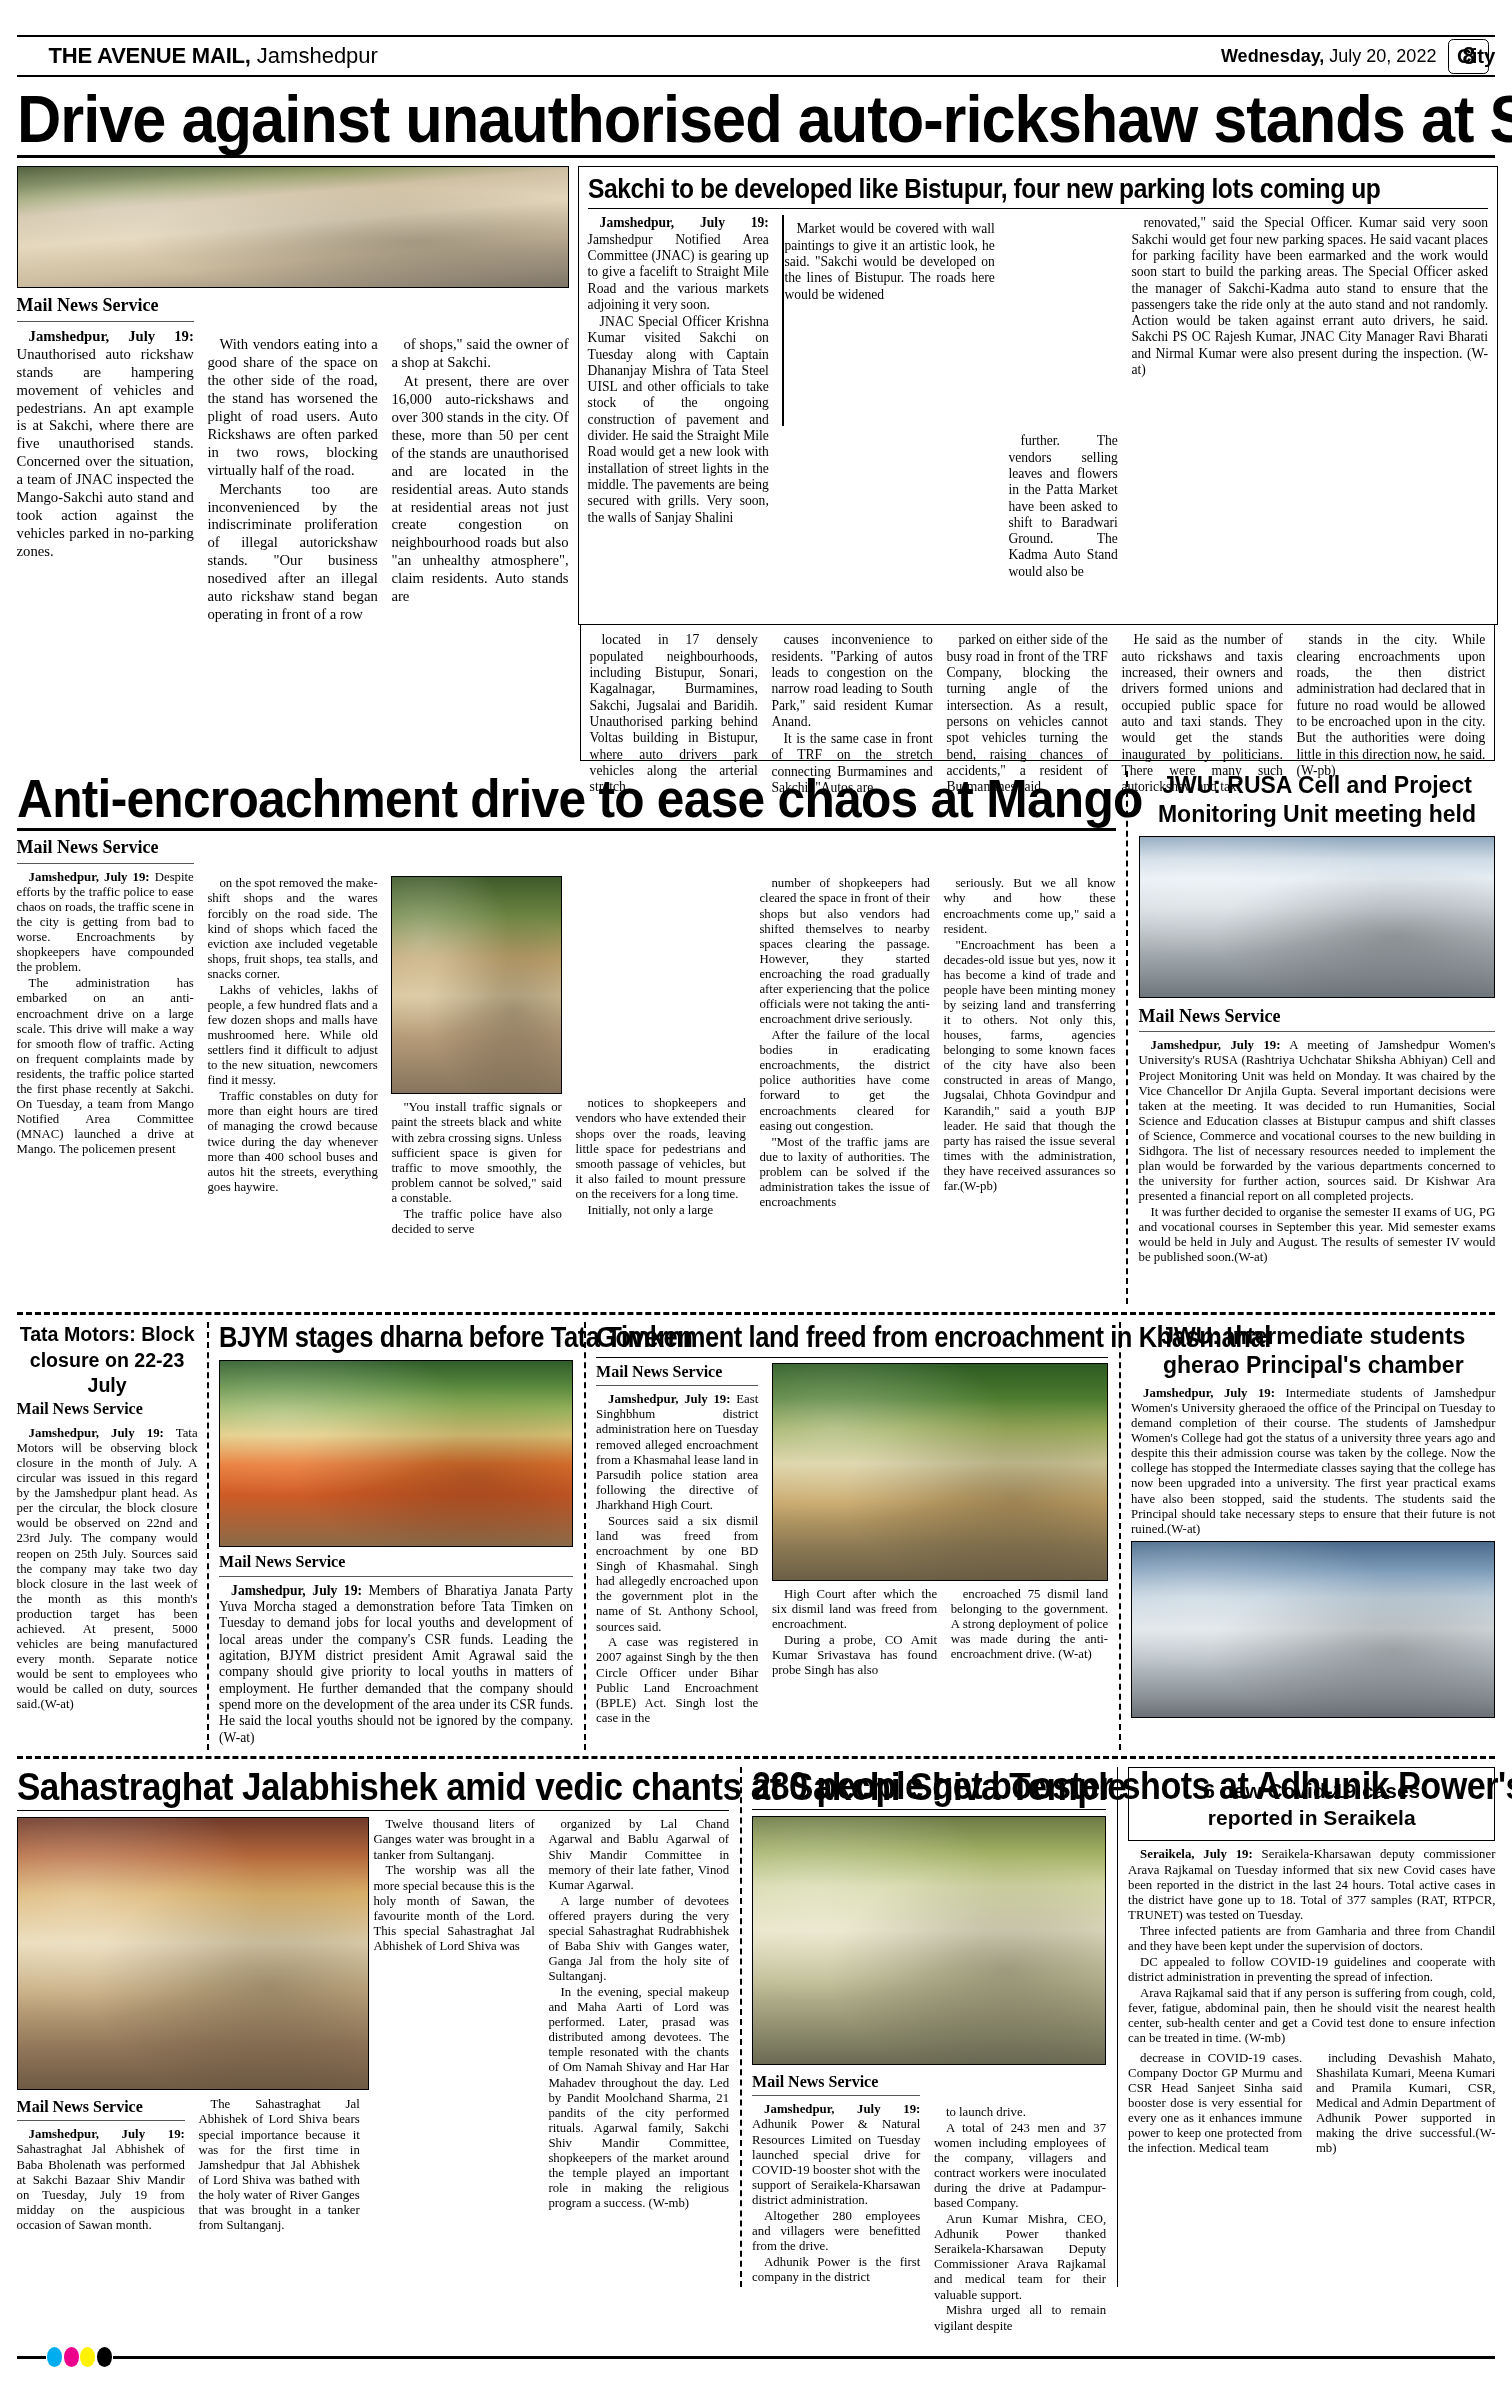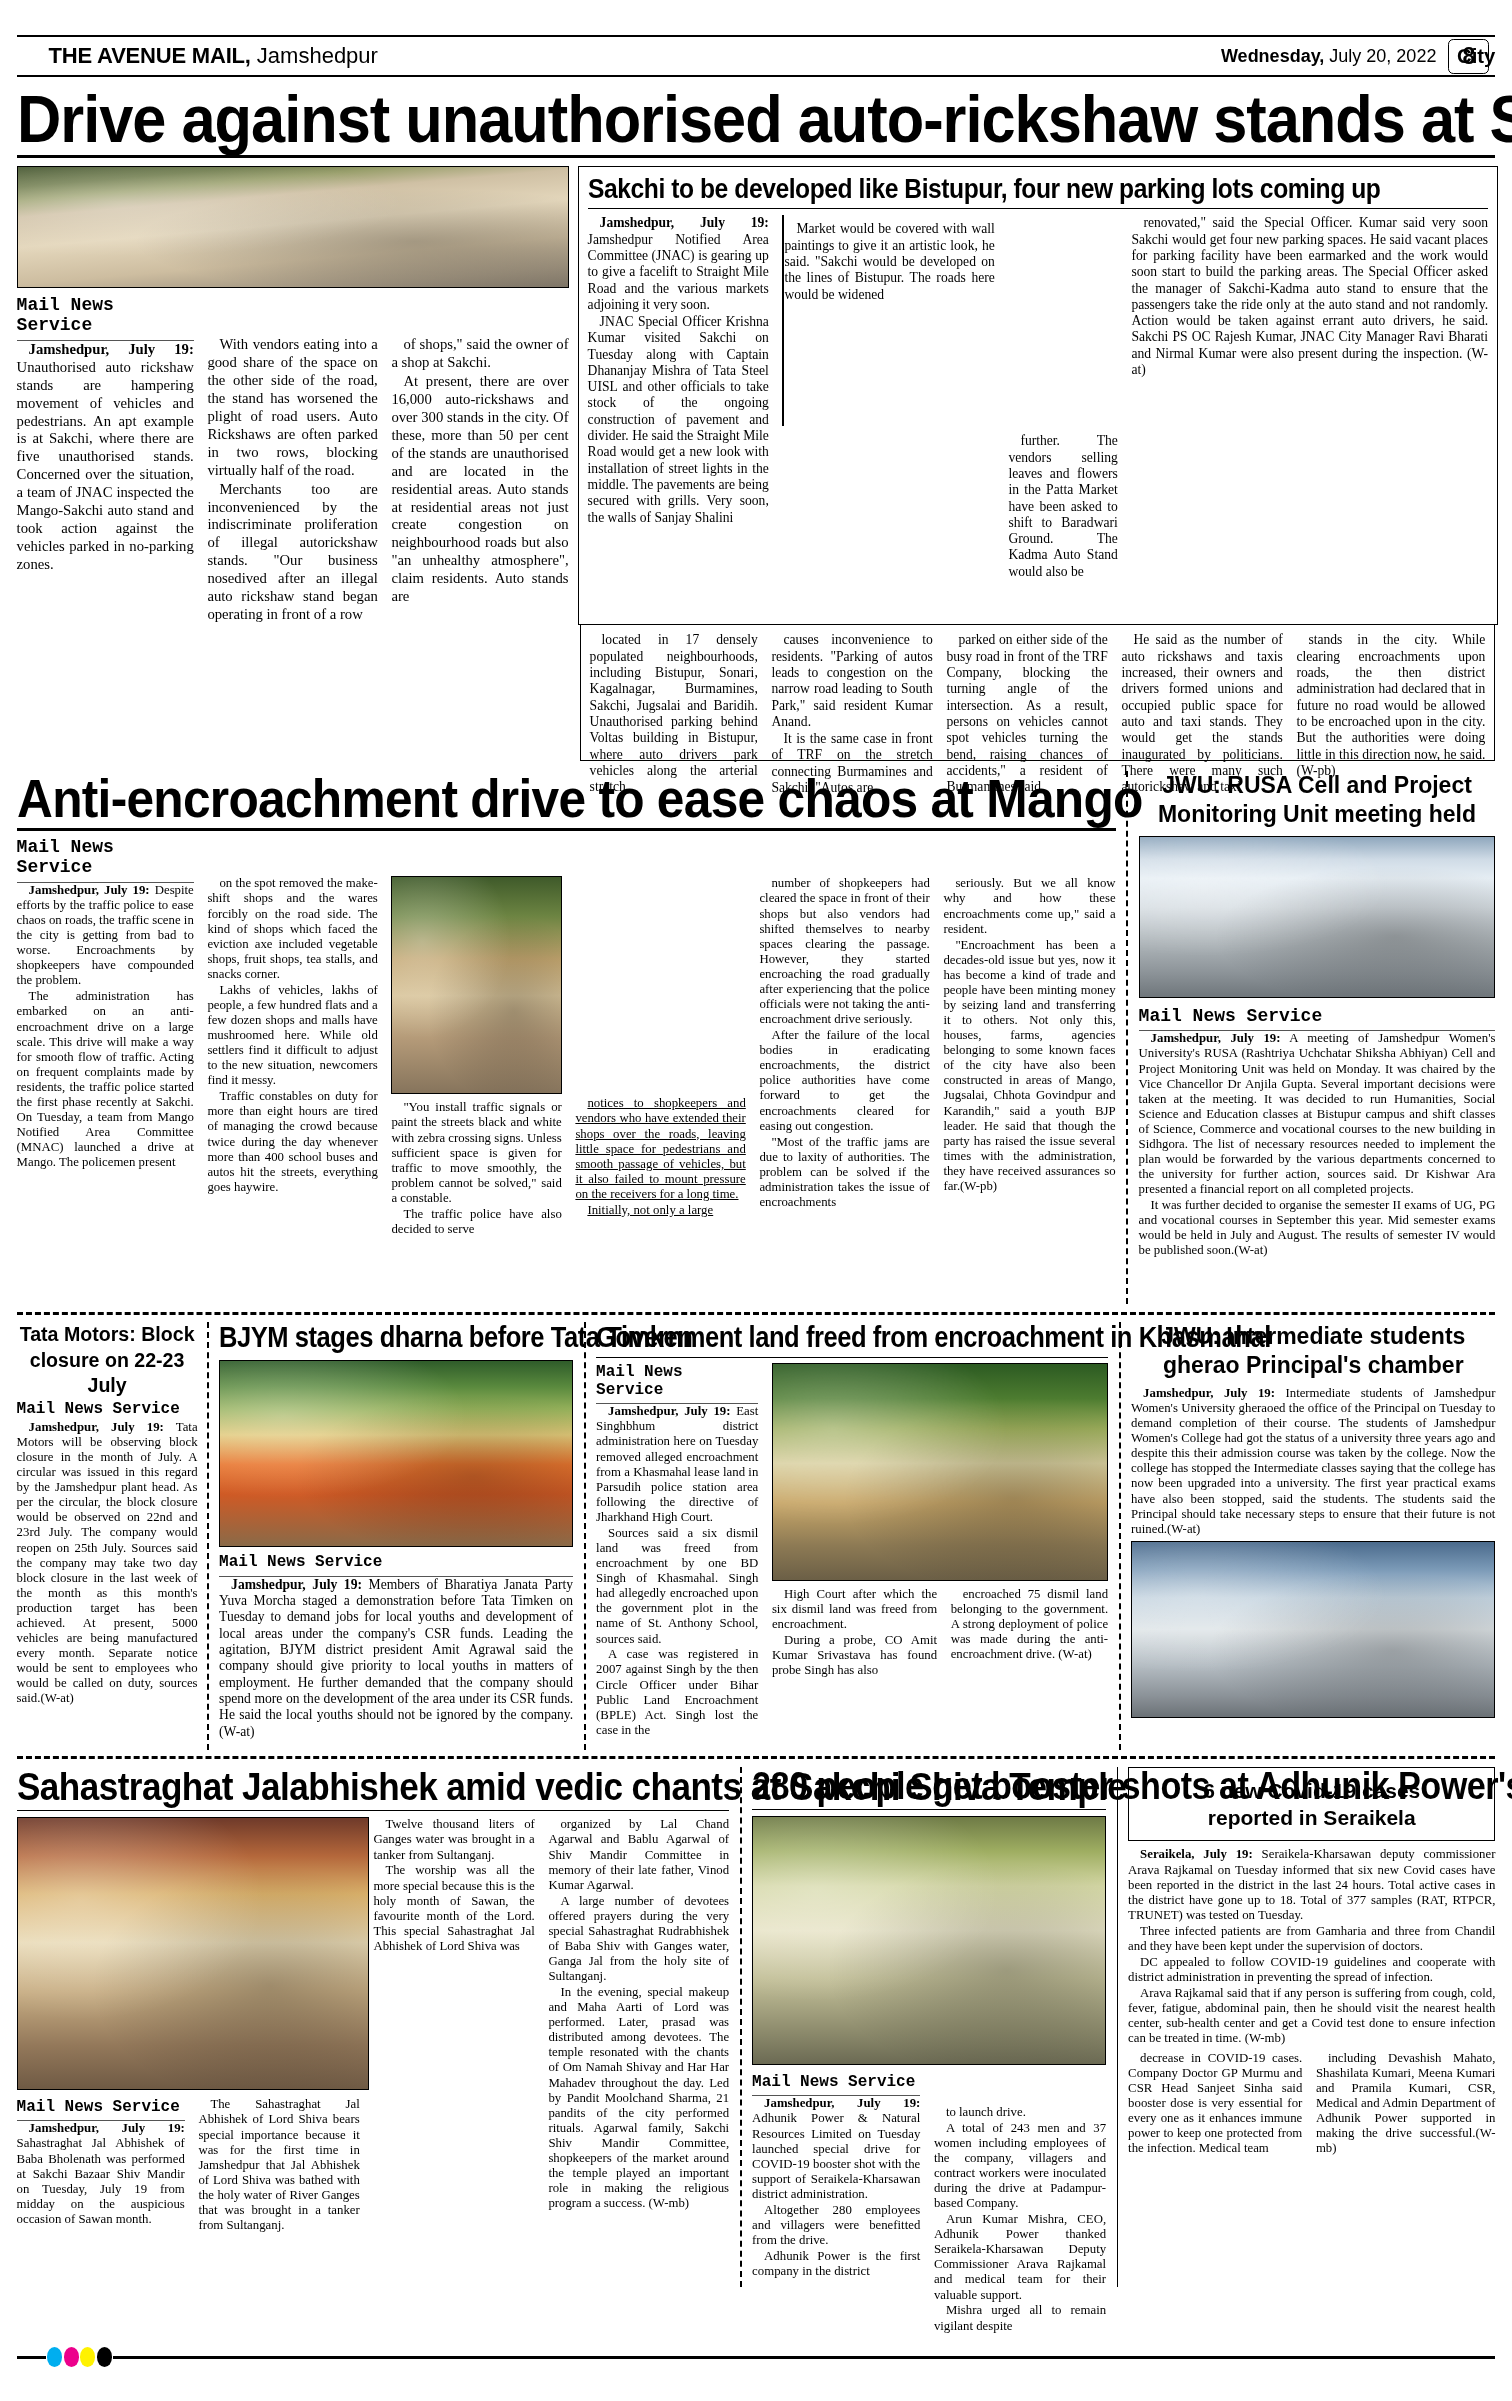--- a/index.html
+++ b/index.html
@@ -103,9 +103,9 @@
 
   
   .byline {
-    font-family: Liberation Mono, monospace;
+    font-family: Liberation Serif, serif;
     font-weight: 700; font-size: 18px;
-    padding-bottom: 4.5px; 
+    padding-bottom: 4.5px; margin-bottom: 6px;
     border-bottom: 1.1px solid #555;
   }
   .byline.narrow { font-size: 16px; }

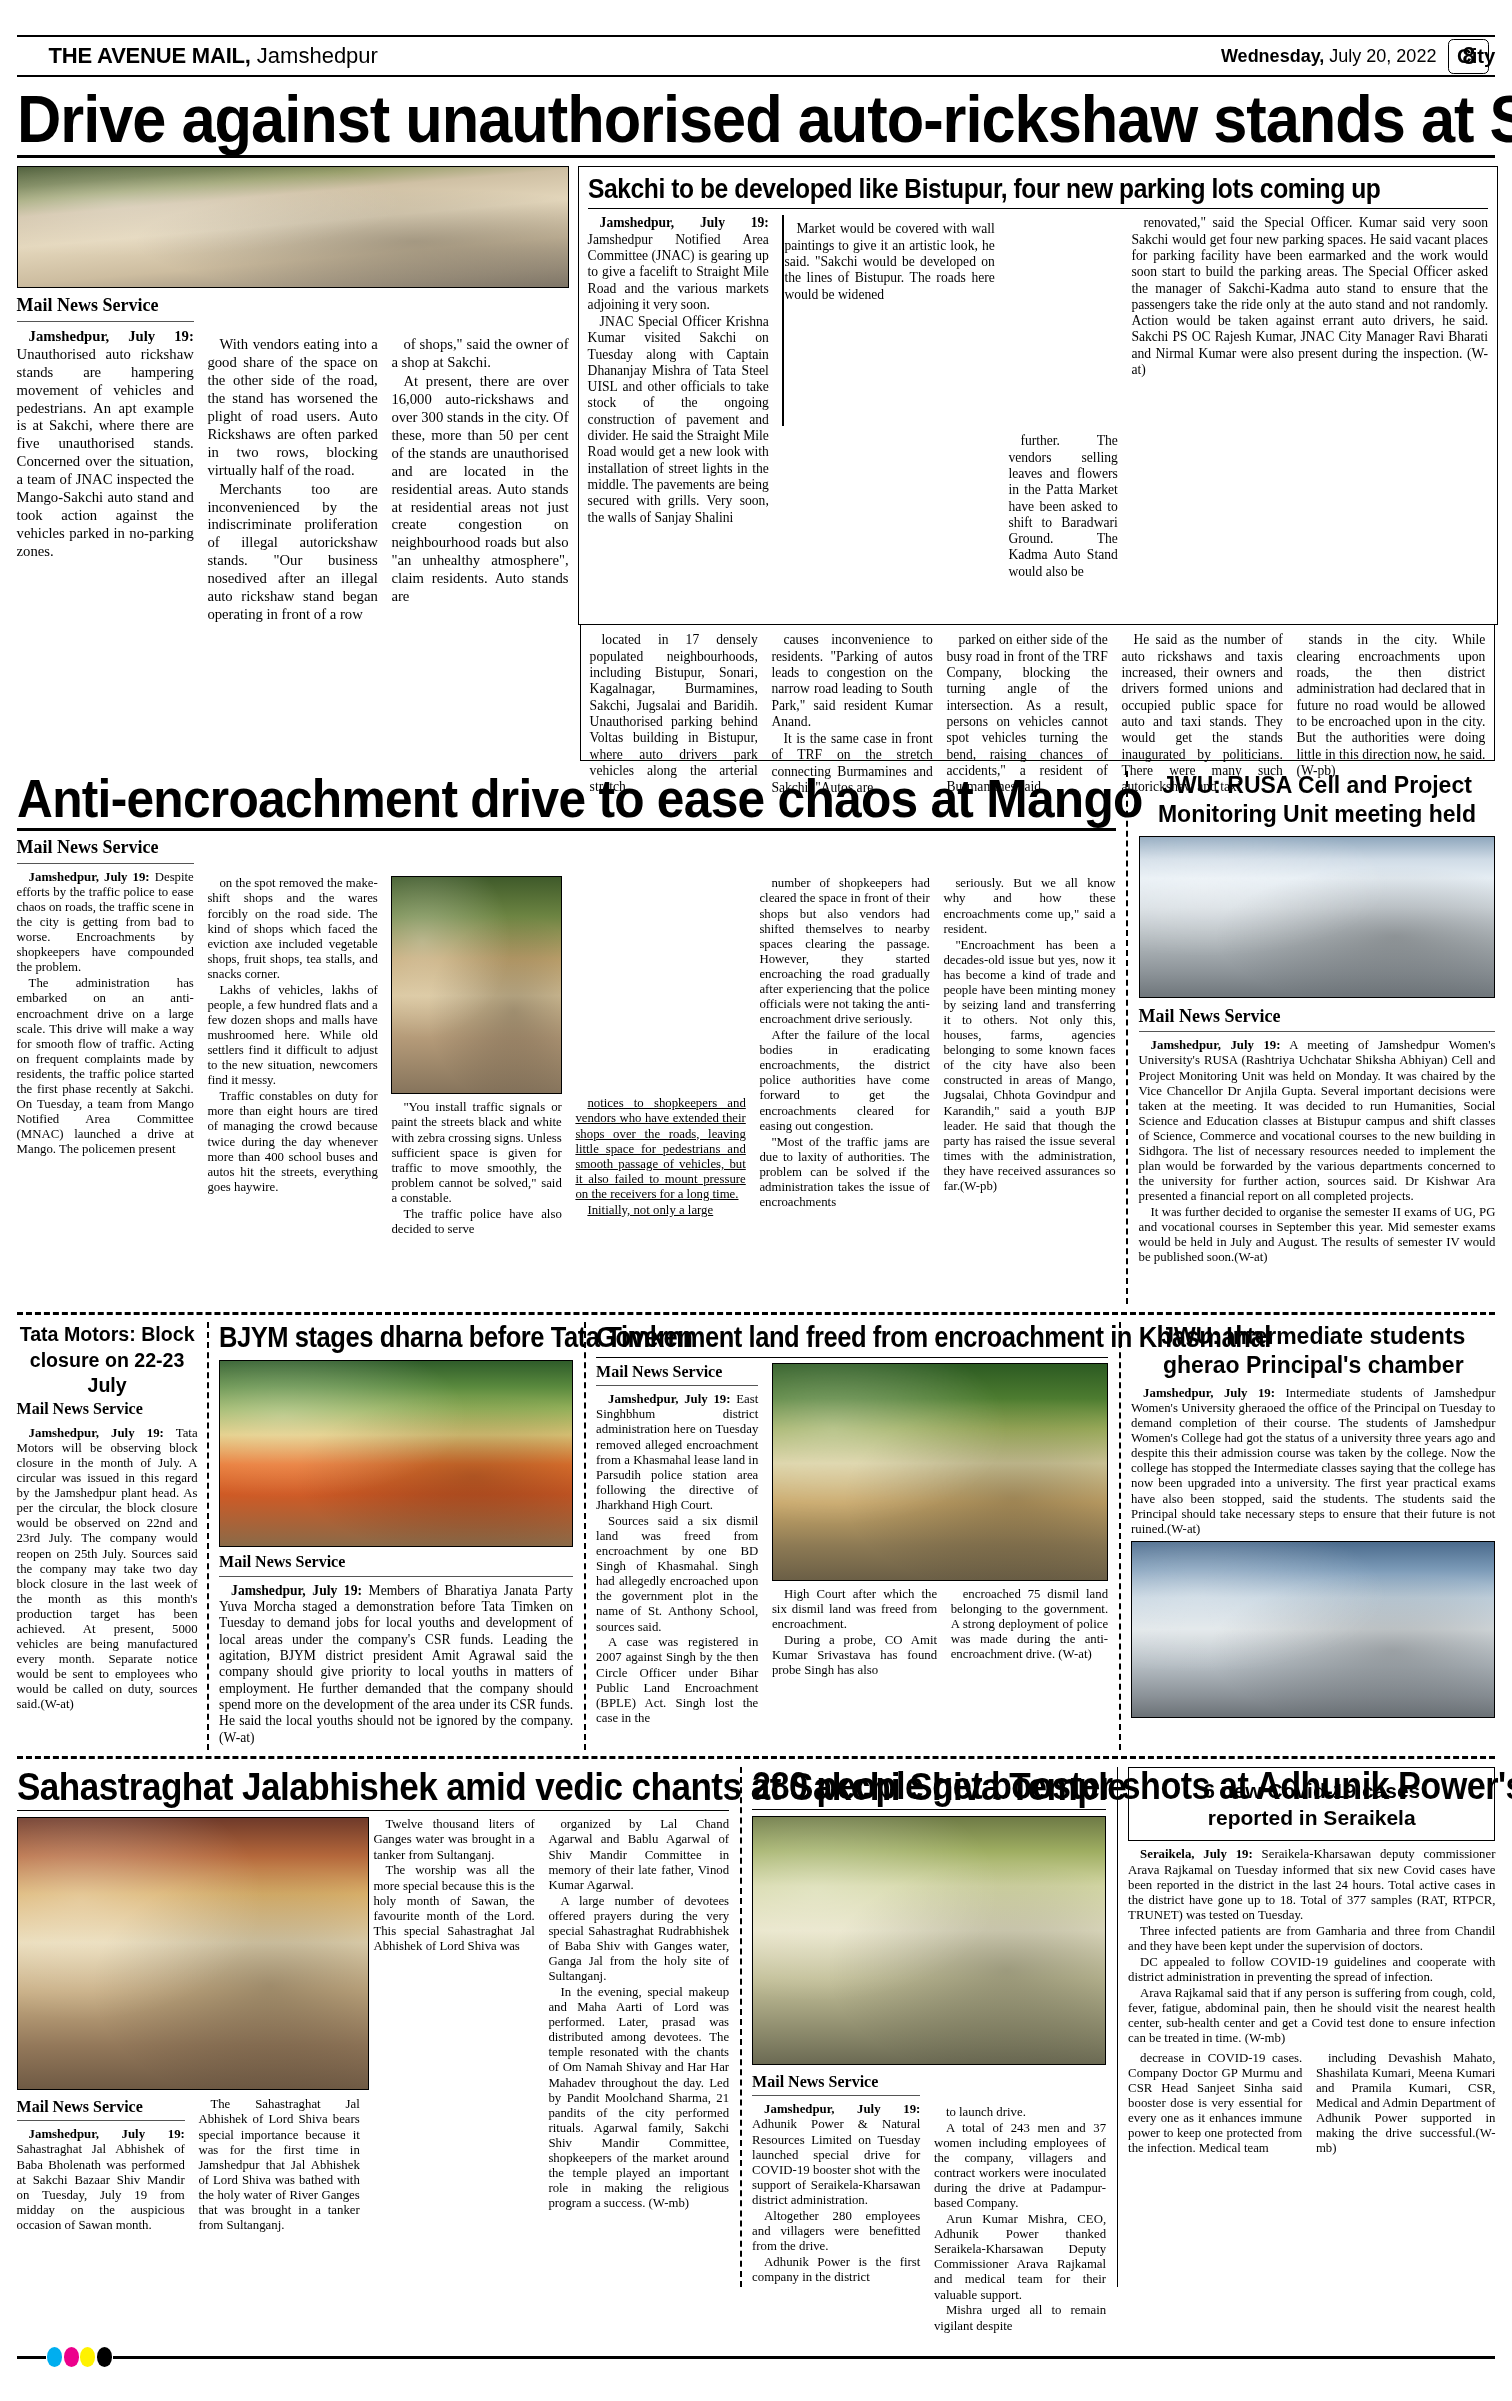--- a/index.html
+++ b/index.html
@@ -298,7 +298,7 @@
               <p>The traffic police have also decided to serve</p>
             </div>
         </div>
-        <div class="col" style="width:184px; padding-top:259px;text-decoration:underline;">
+        <div class="col" style="width:184px; padding-top:259px;">
           <div class="body xs">
               <p>notices to shopkeepers and vendors who have extended their shops over the roads, leaving little space for pedestrians and smooth passage of vehicles, but it also failed to mount pressure on the receivers for a long time.</p>
               <p>Initially, not only a large</p>

